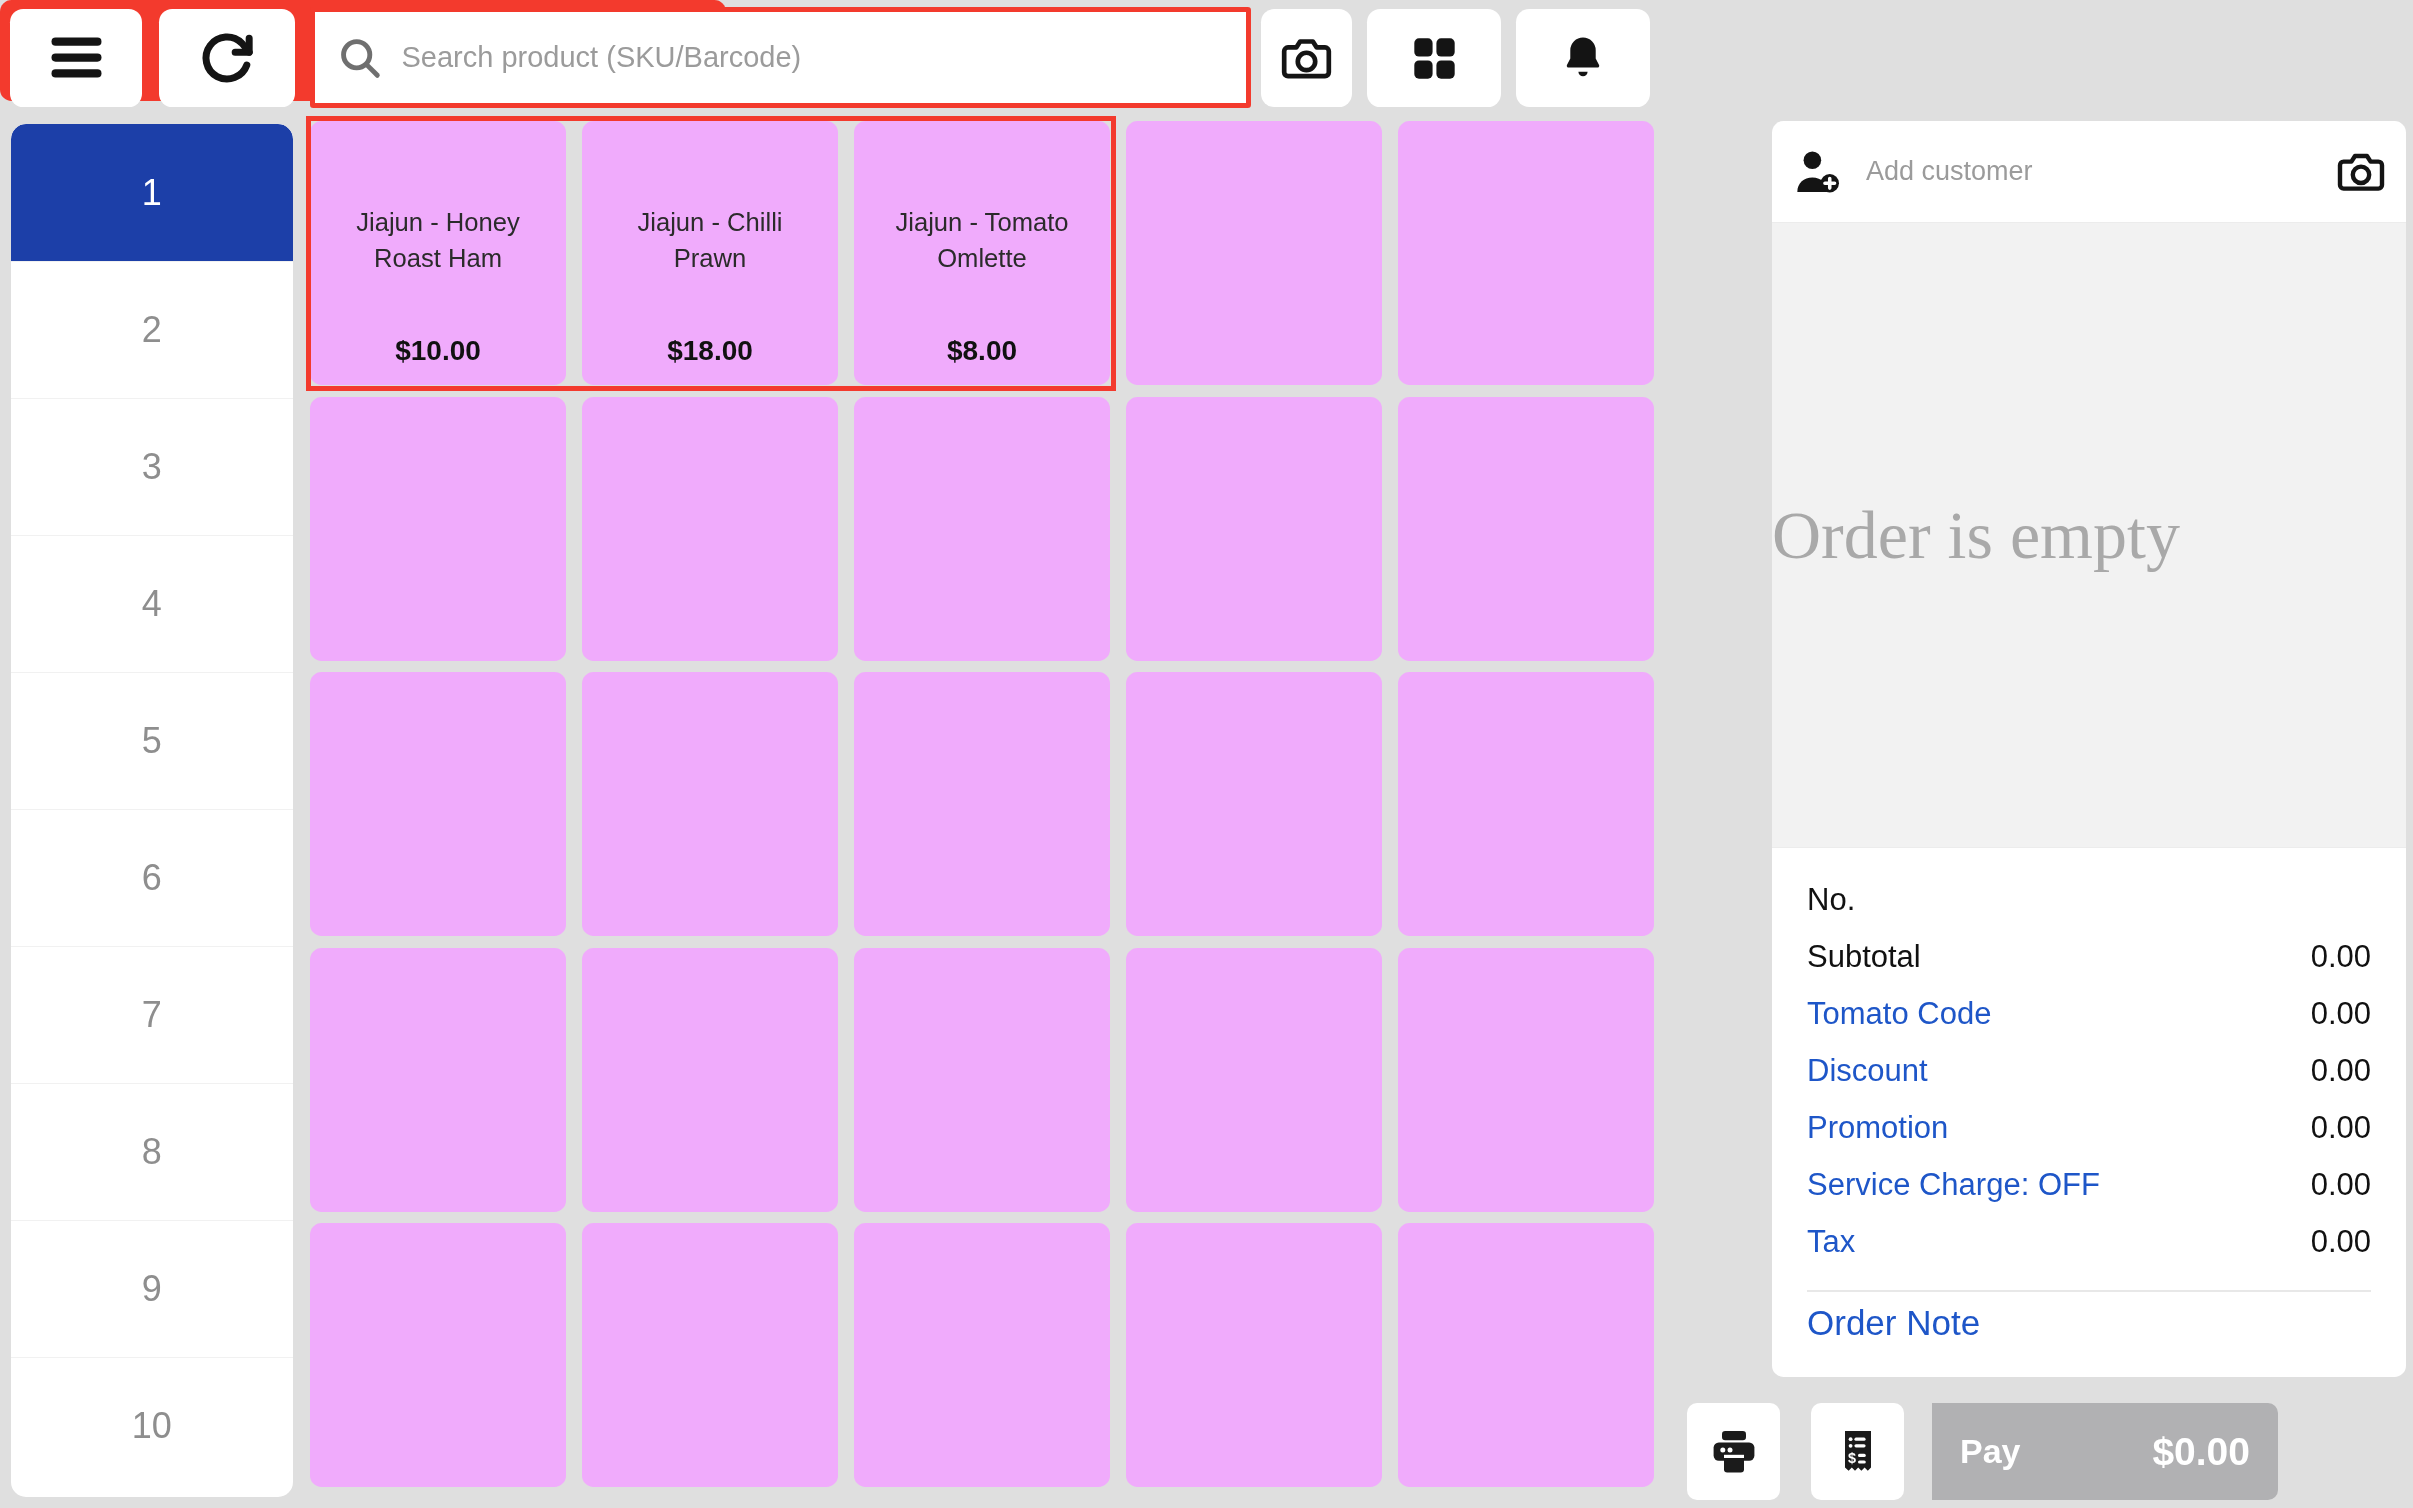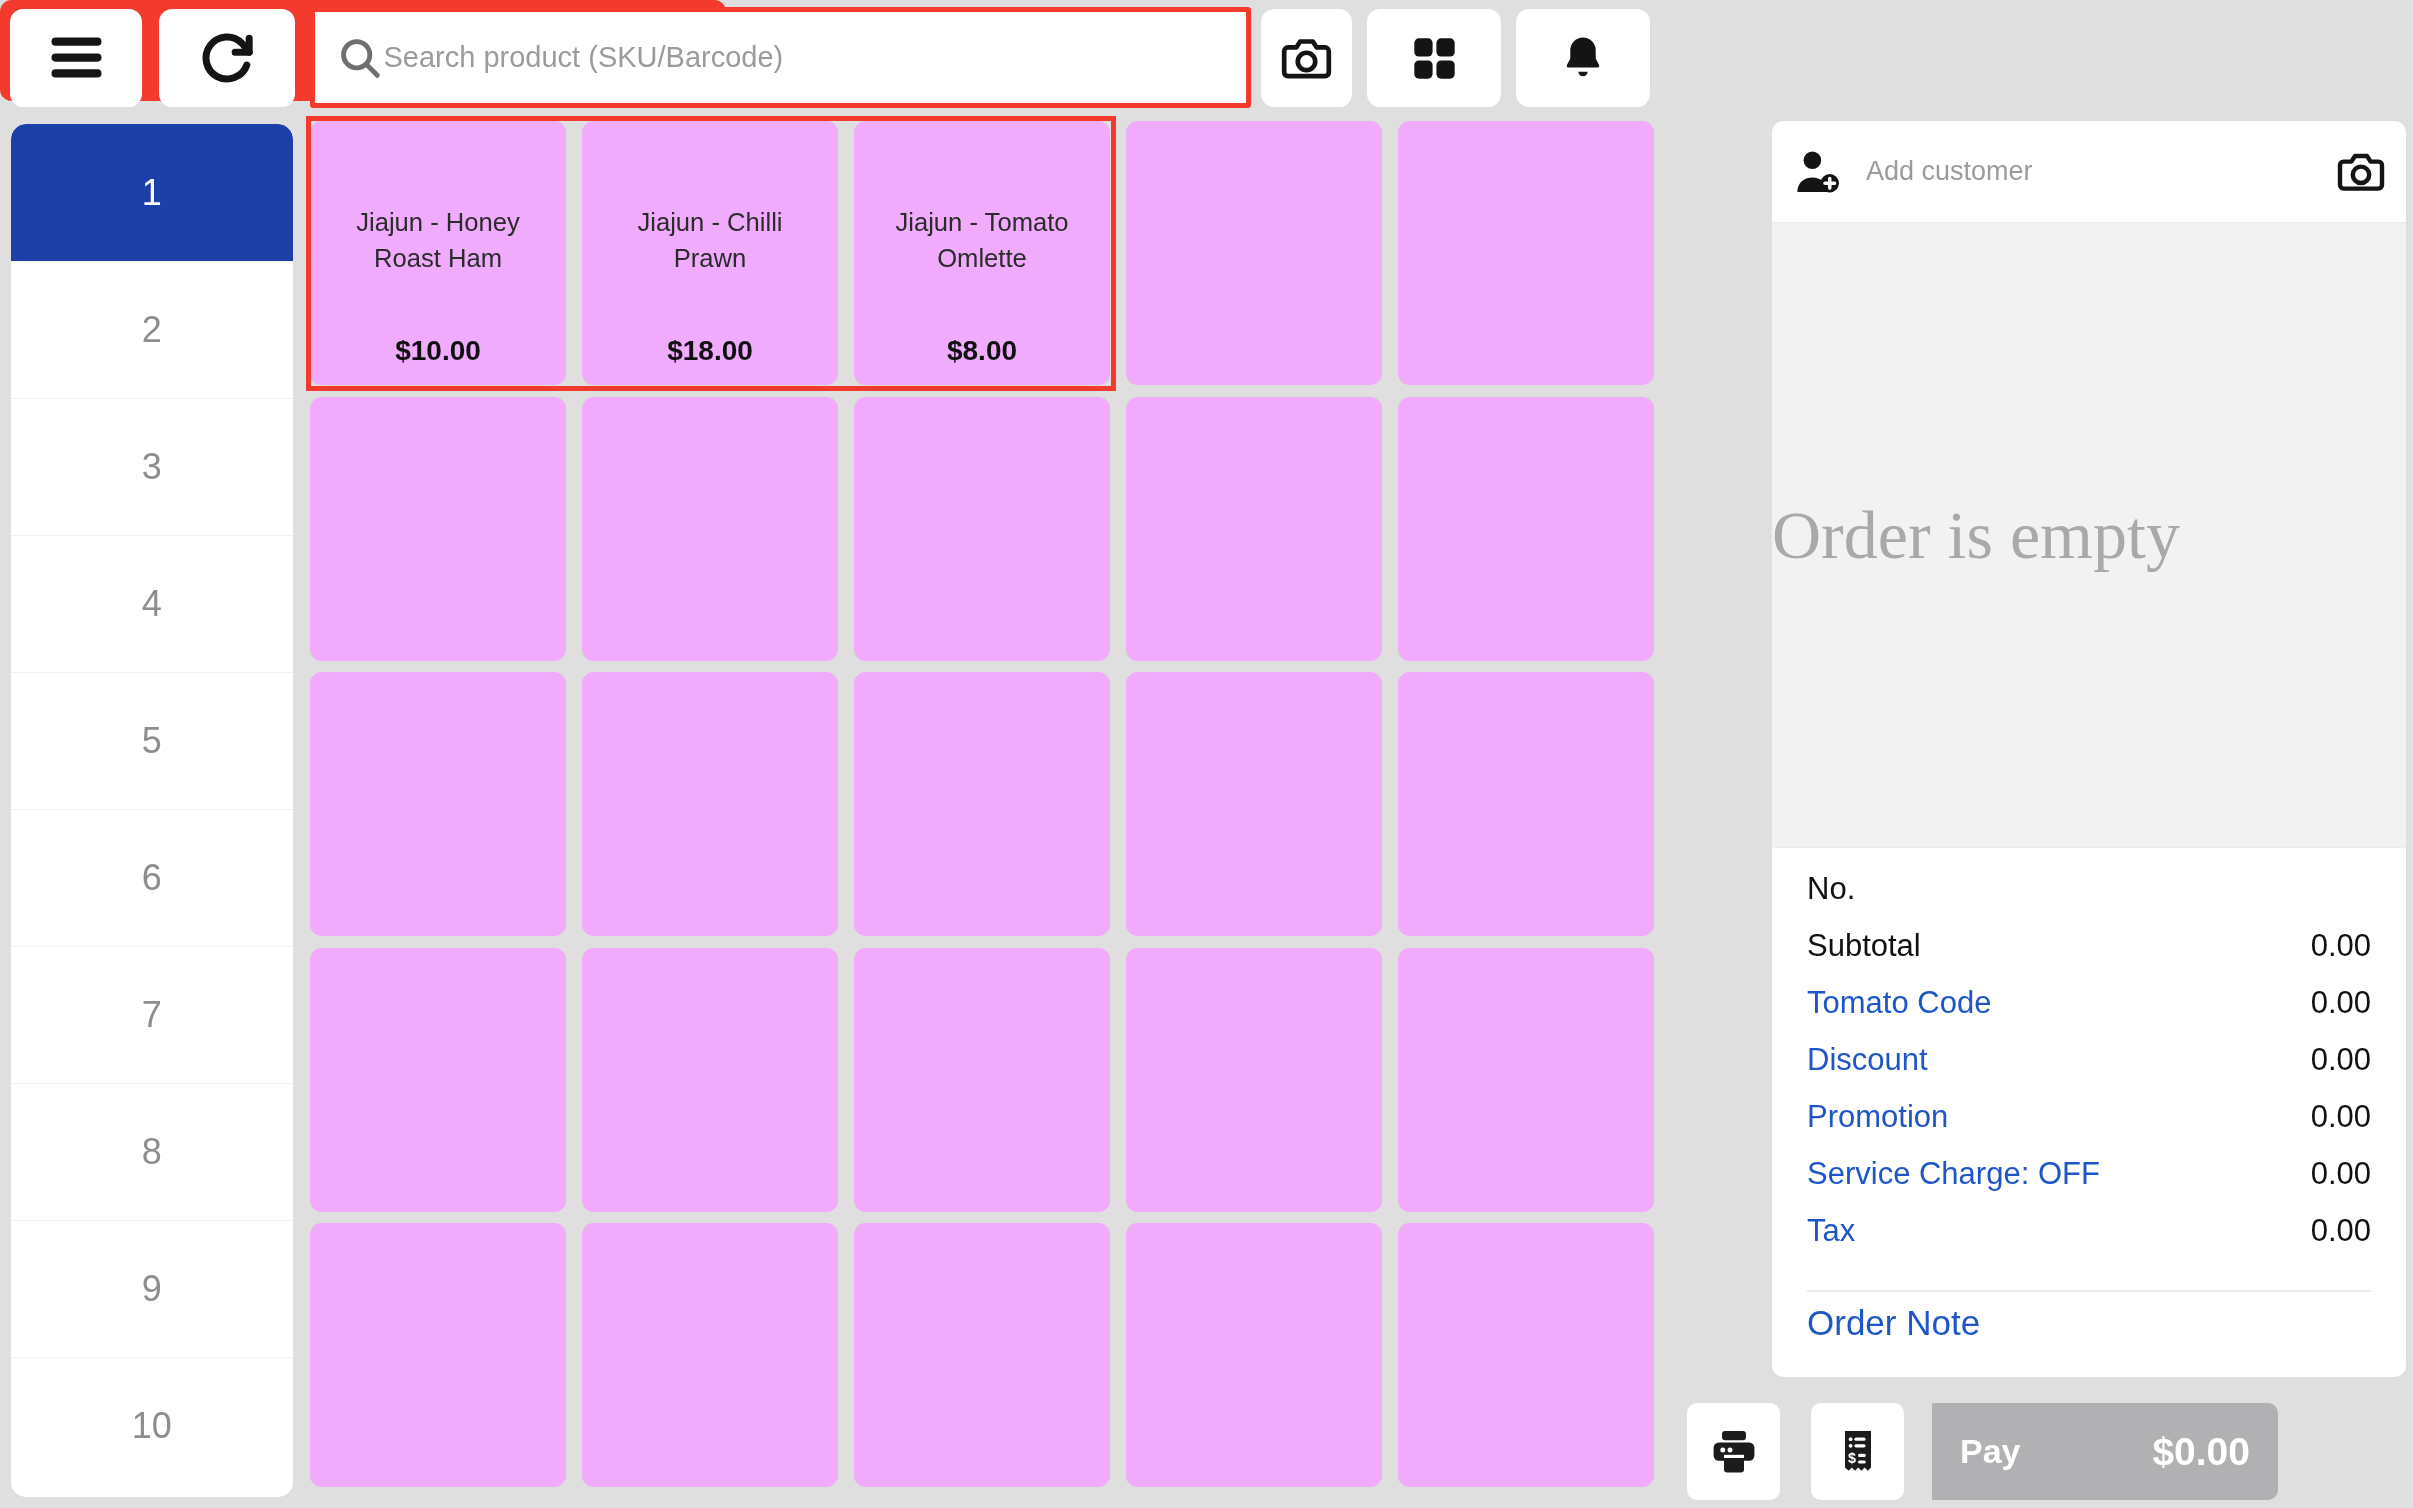--- a/index.html
+++ b/index.html
@@ -22,7 +22,7 @@
   #search-wrap{
     left:310px;top:7.4px;width:941px;height:101px;background:#fff;
     border:5px solid var(--red,#f33a2d);border-radius:3.3px;box-sizing:border-box;
-    display:flex;align-items:center;padding:0 21.5px;
+    display:flex;align-items:center;padding:0 21.5px;gap:18px;
   }
   #search-input{
     flex:1;border:none;outline:none;font-size:29px;color:#333;

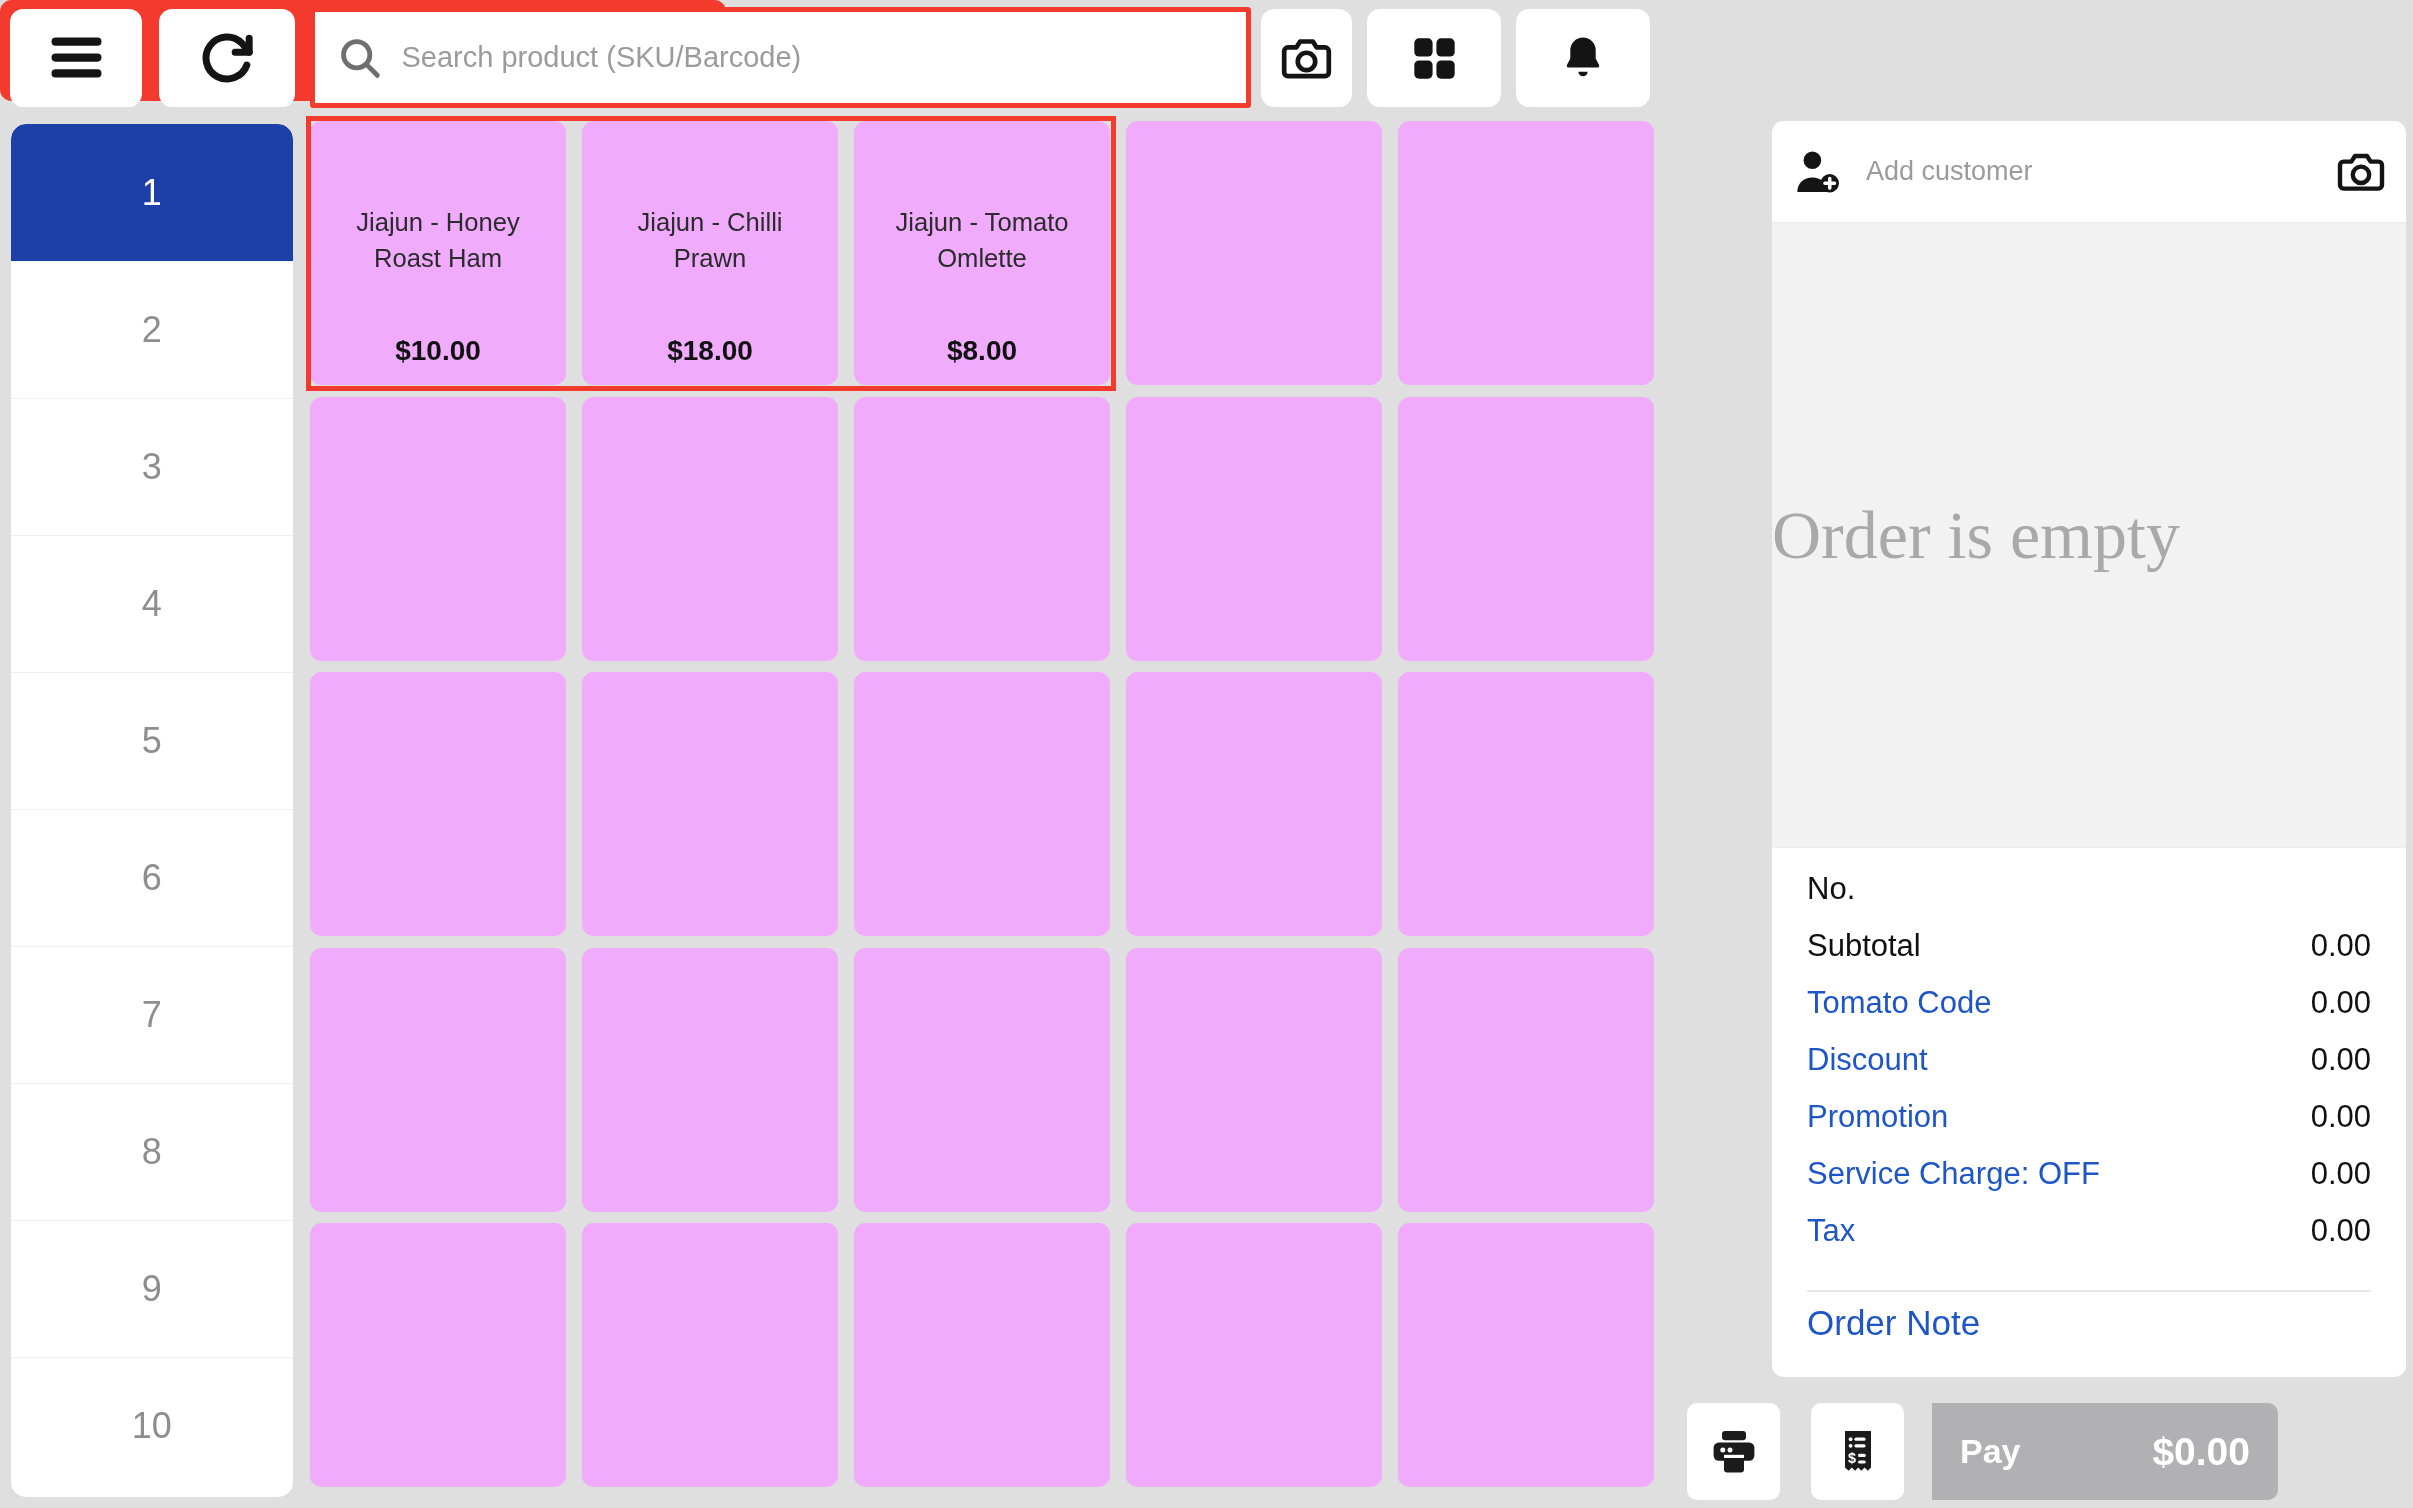--- a/index.html
+++ b/index.html
@@ -92,7 +92,7 @@
   #empty-text{color:#a9a9a9;font-size:68px;}
   #summary{flex:1;padding:23px 35px 0;display:flex;flex-direction:column;}
   .srow{
-    height:57px;display:flex;justify-content:space-between;
+    height:57px;display:flex;align-items:center;justify-content:space-between;
   }
   .srow .lbl{font-size:31px;color:#111;}
   .srow.link .lbl{color:var(--link,#1e56c8);cursor:pointer;}

